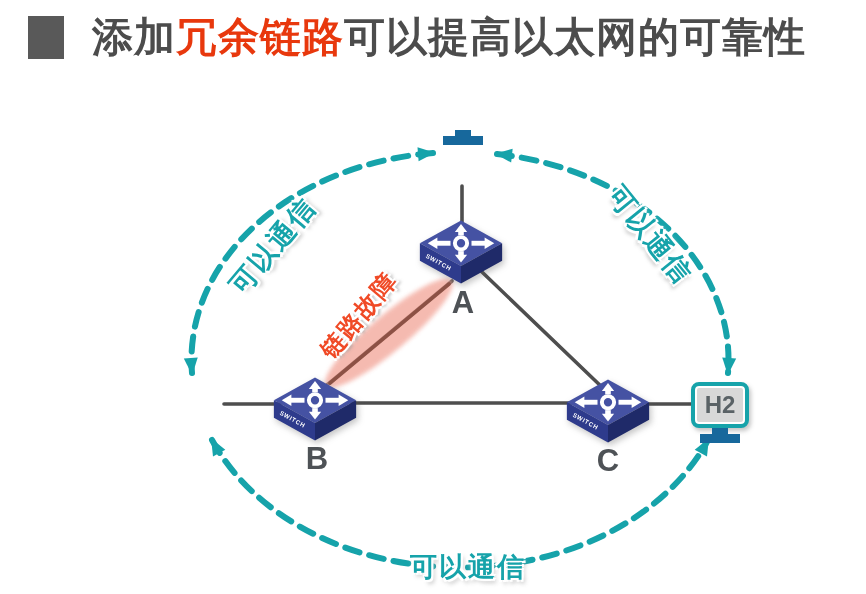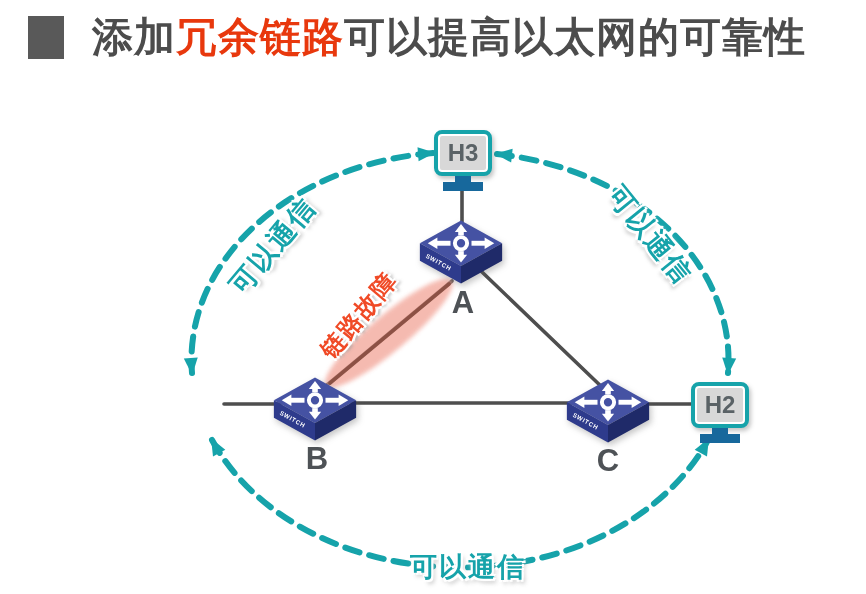--- a/index.html
+++ b/index.html
@@ -116,7 +116,6 @@
   </svg>
 
   <div class="monitor" style="left:434px;top:130px;">
-    <div class="screen">H3</div>
     <div class="stand-neck"></div>
     <div class="stand-base"></div>
   </div>

